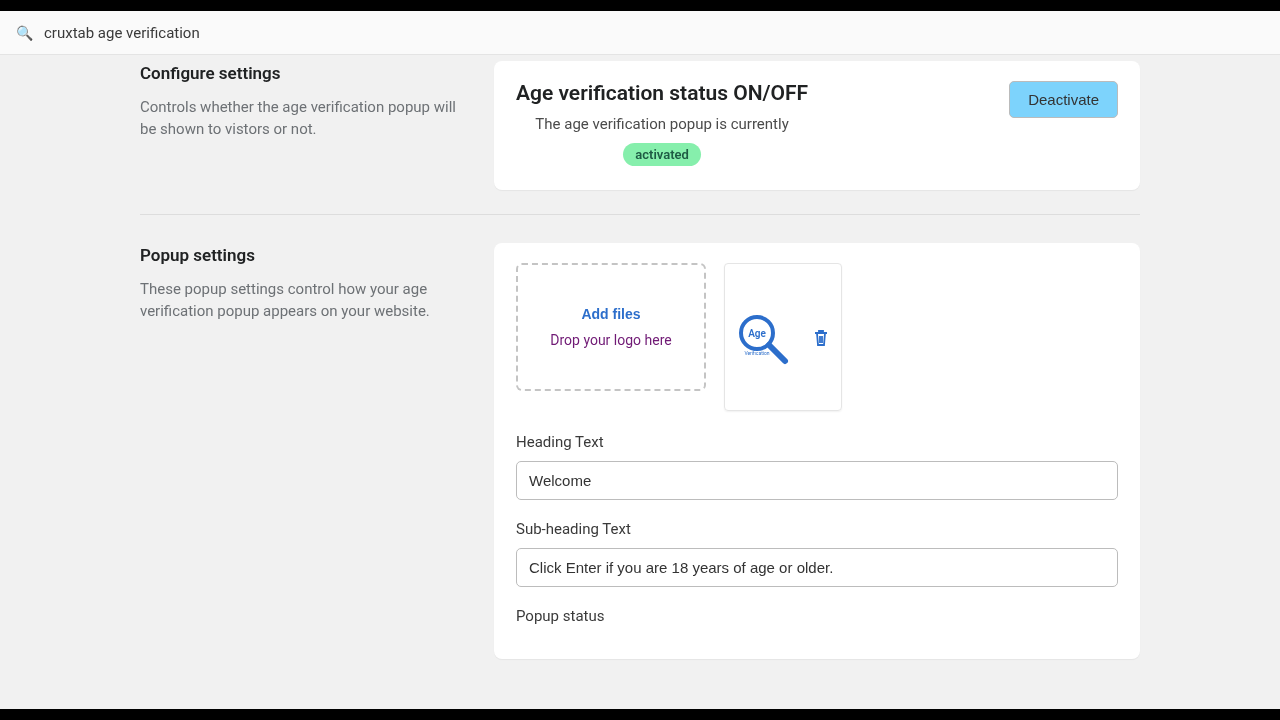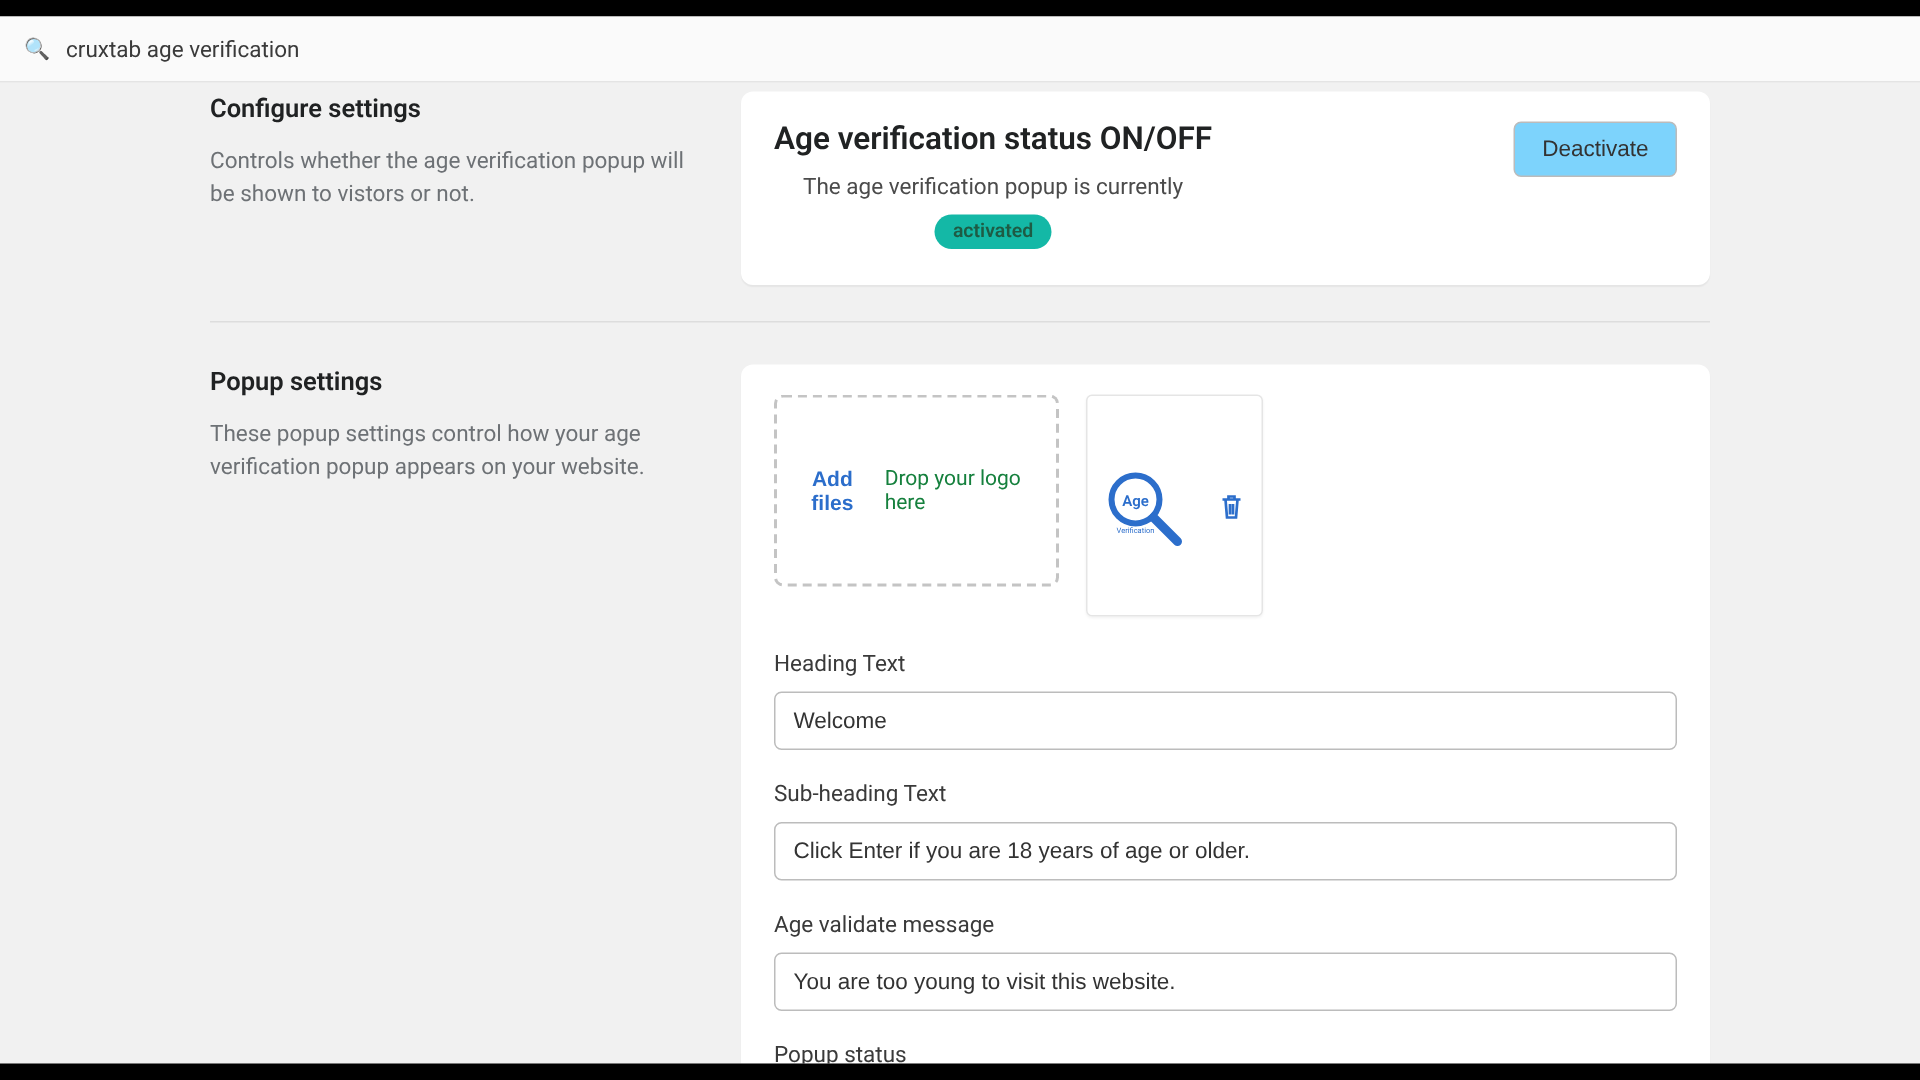--- a/index.html
+++ b/index.html
@@ -86,7 +86,7 @@
     flex-direction:column;
   }
   .badge {
-    background:#14b8a6;
+    background:#86efac;
     color:#1e5b44;
     font-weight:600;
     font-size:13px;

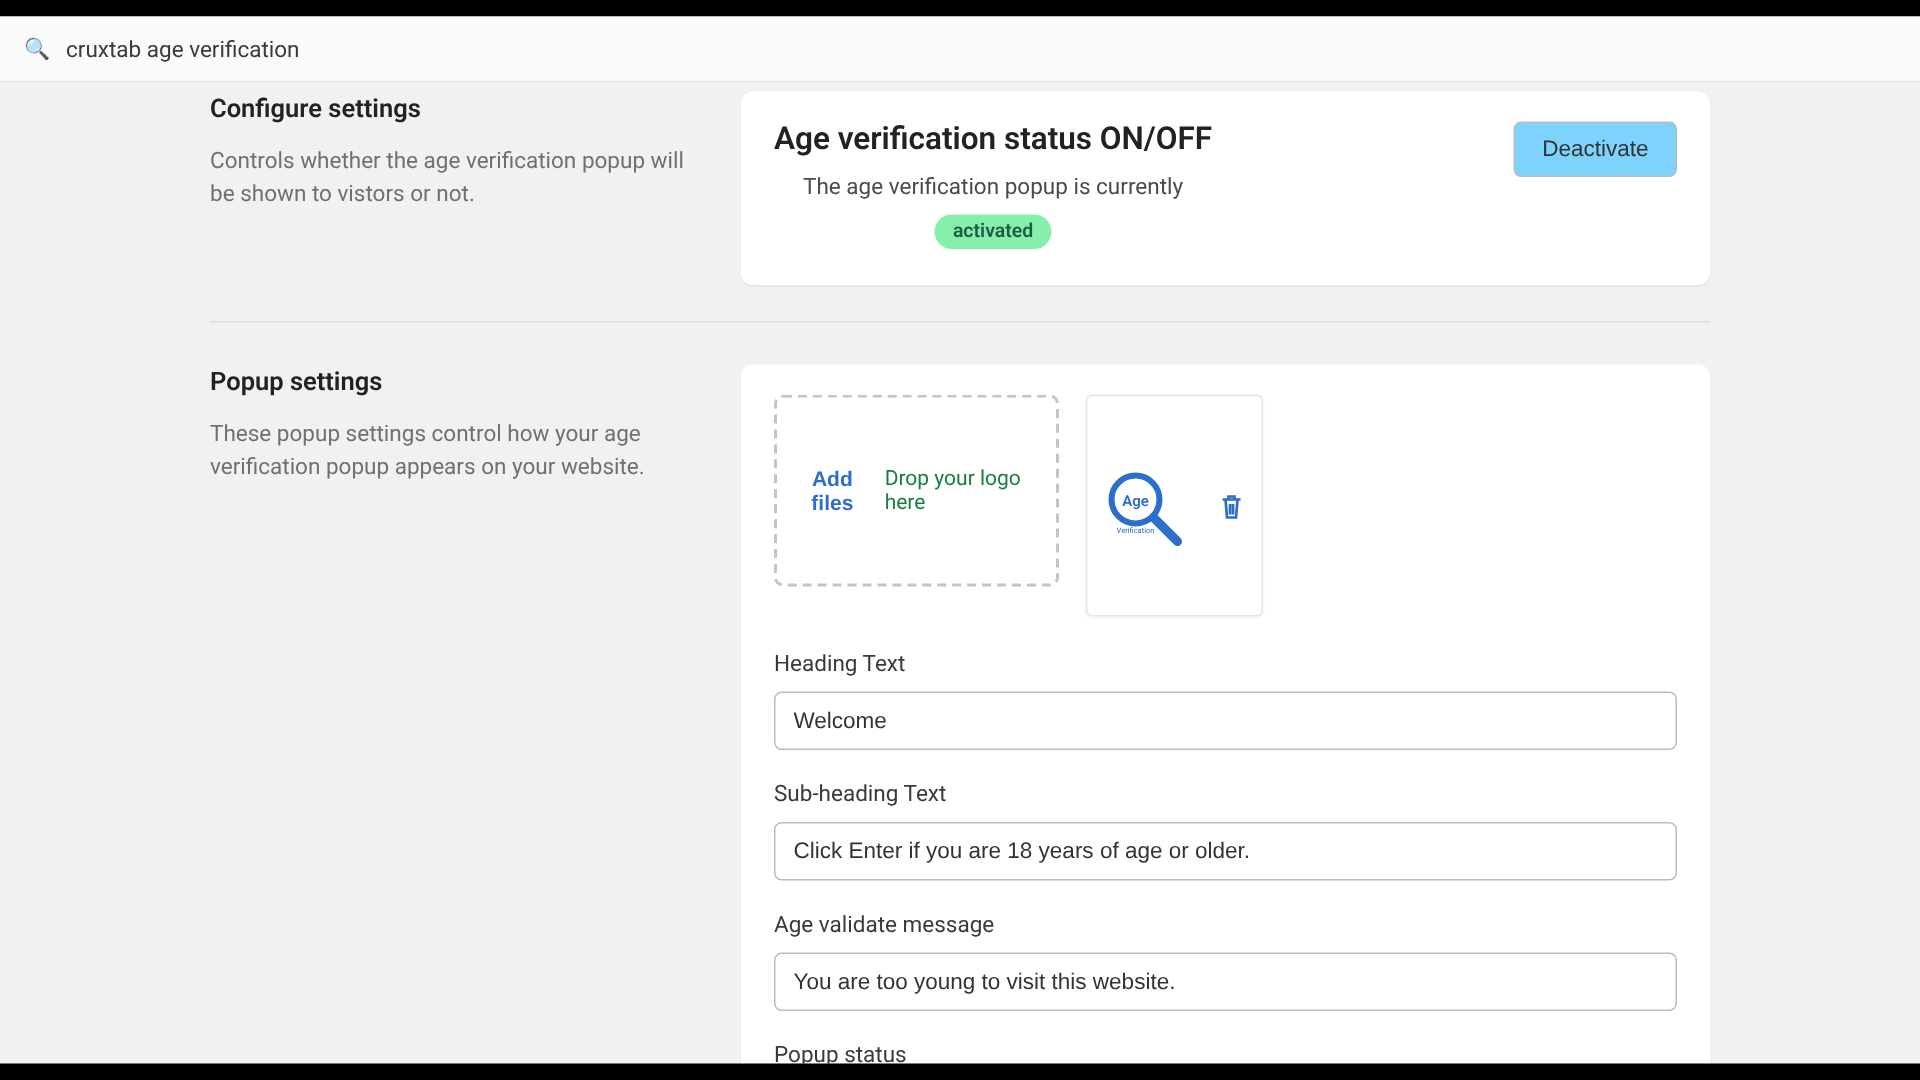--- a/index.html
+++ b/index.html
@@ -120,7 +120,7 @@
     border:2px dashed #c4c4c4;
     border-radius:6px;
     display:flex;
-    flex-direction:row;
+    flex-direction:column;
     align-items:center;
     justify-content:center;
     gap:10px;

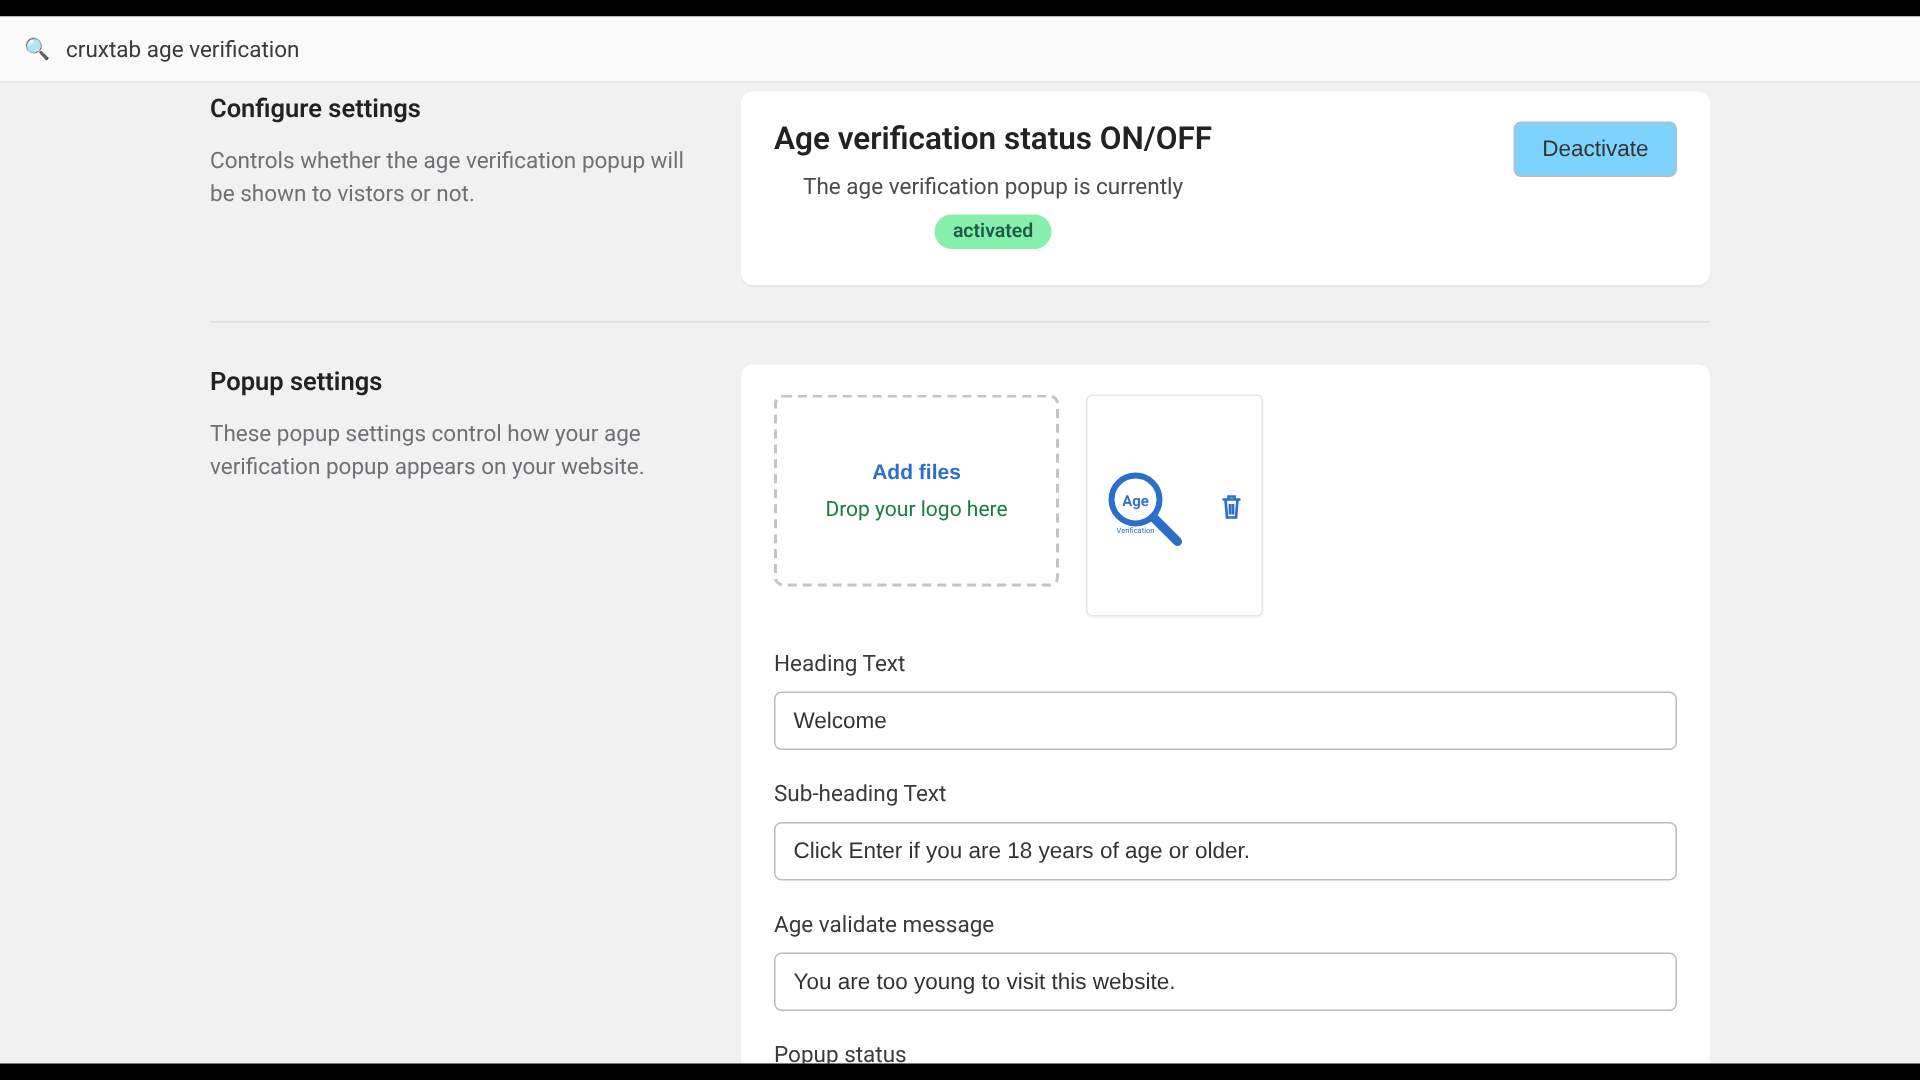--- a/index.html
+++ b/index.html
@@ -134,7 +134,7 @@
     border:none;
     cursor:pointer;
   }
-  .drop-hint { font-size:14px; color:#15803d; }
+  .drop-hint { font-size:14px; color:#701a75; }
   .logo-preview {
     width:118px;
     height:148px;

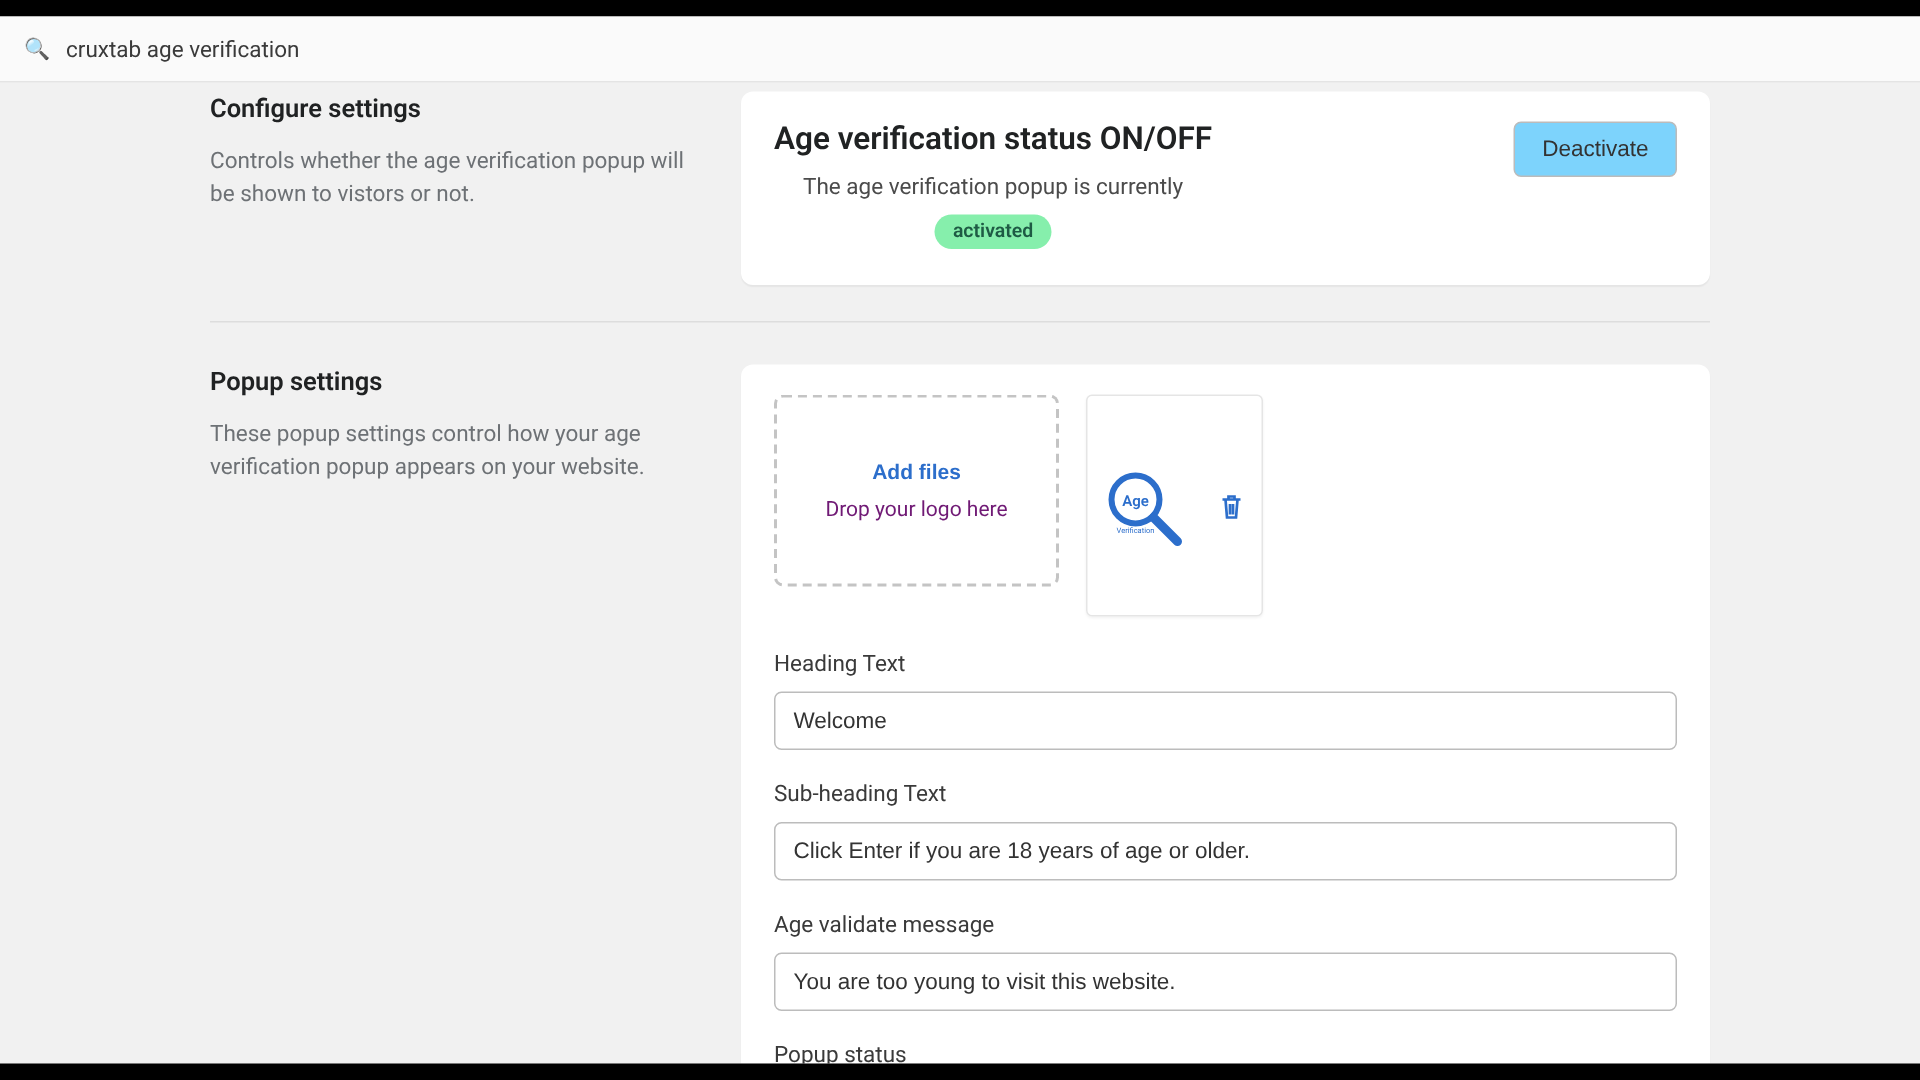--- a/index.html
+++ b/index.html
@@ -242,10 +242,6 @@
             <input class="text-input" type="text" value="Click Enter if you are 18 years of age or older." style="">
           </div>
 
-          <div class="field">
-            <span class="label">Age validate message</span>
-            <input class="text-input" type="text" value="You are too young to visit this website." style="">
-          </div>
 
           <div class="field" style="margin-bottom:0;">
             <span class="label">Popup status</span>

